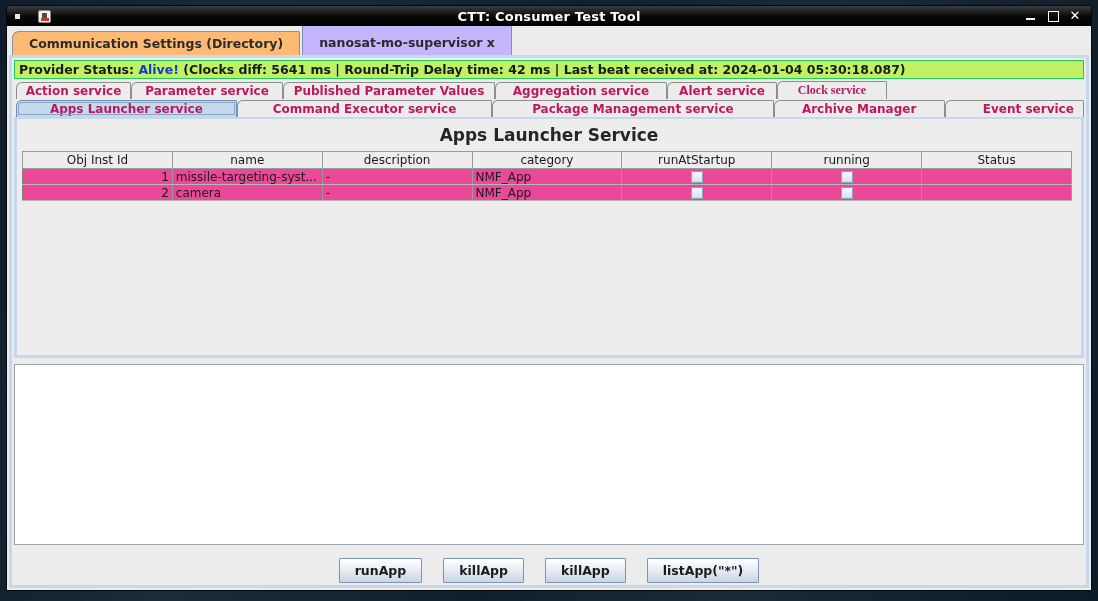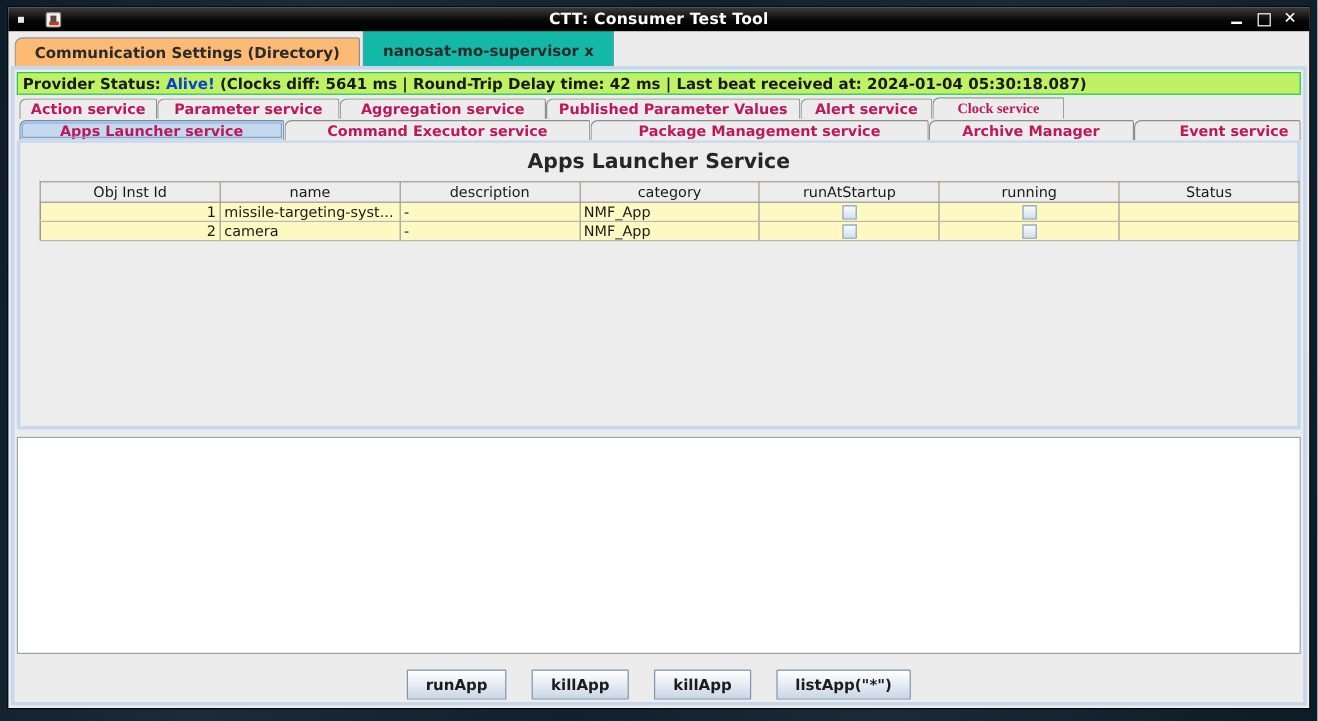--- a/index.html
+++ b/index.html
@@ -37,7 +37,7 @@
   .tab { font-weight:bold; font-size:12.5px; color:#2b2b2b; background:#fdba74;
     border:1px solid #8e8e8e; border-bottom:none; border-radius:7px 2px 0 0;
     padding:4px 16px 4px 16px; margin-right:2px; white-space:nowrap; }
-  .tab.selected { background:#14b8a6; border-color:#7492b6; padding-top:24px; padding-bottom:5px; }
+  .tab.selected { background:#c4b5fd; border-color:#7492b6; padding-top:24px; padding-bottom:5px; }
 
   
   .outer-content { flex:1; border:3px solid #c8d8ec; background:#ececec;

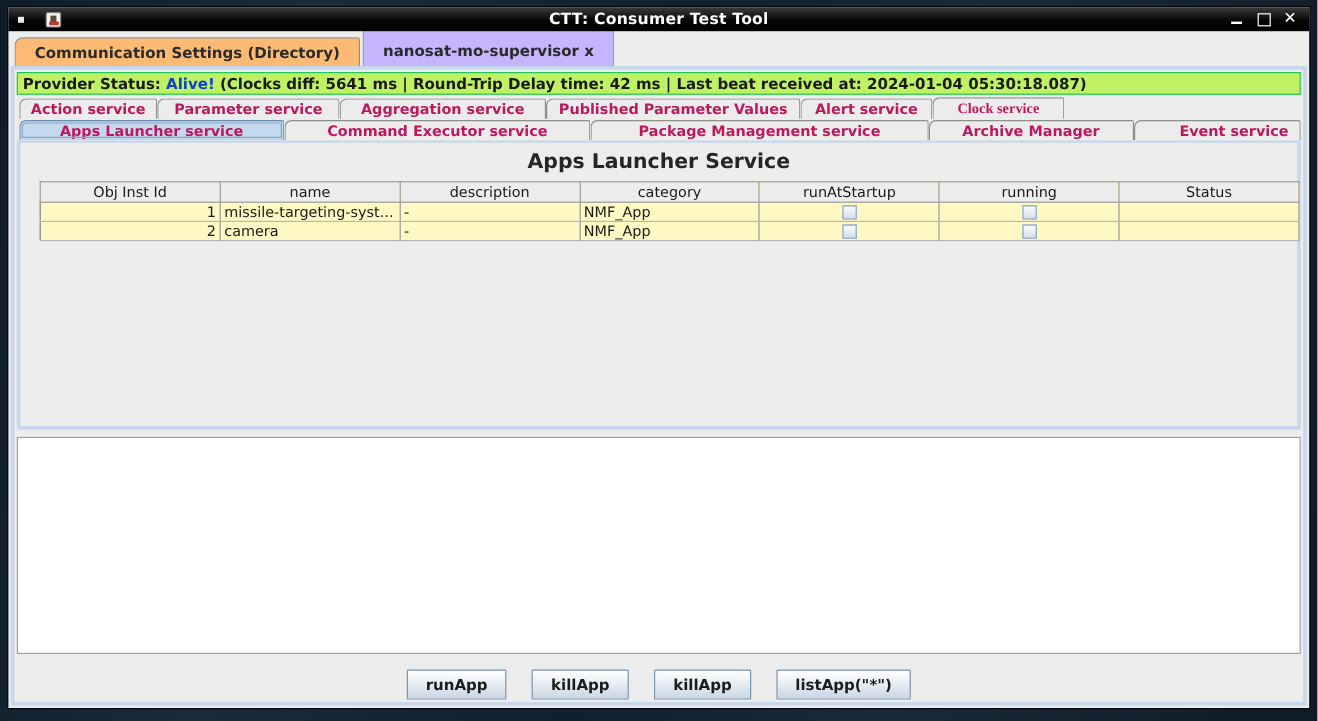--- a/index.html
+++ b/index.html
@@ -112,8 +112,8 @@
           <div class="svc-row" id="svc-row1">
               <div class="svc-tab" style="width: 115px;">Action service</div>
               <div class="svc-tab" style="width: 152px;">Parameter service</div>
+              <div class="svc-tab" style="width: 212px;">Published Parameter Values</div>
               <div class="svc-tab" style="width: 172px;">Aggregation service</div>
-              <div class="svc-tab" style="width: 212px;">Published Parameter Values</div>
               <div class="svc-tab" style="width: 110px;">Alert service</div>
               <div class="svc-tab" style="width: 110px; font-family: Liberation Serif, serif;">Clock service</div>
             </div>

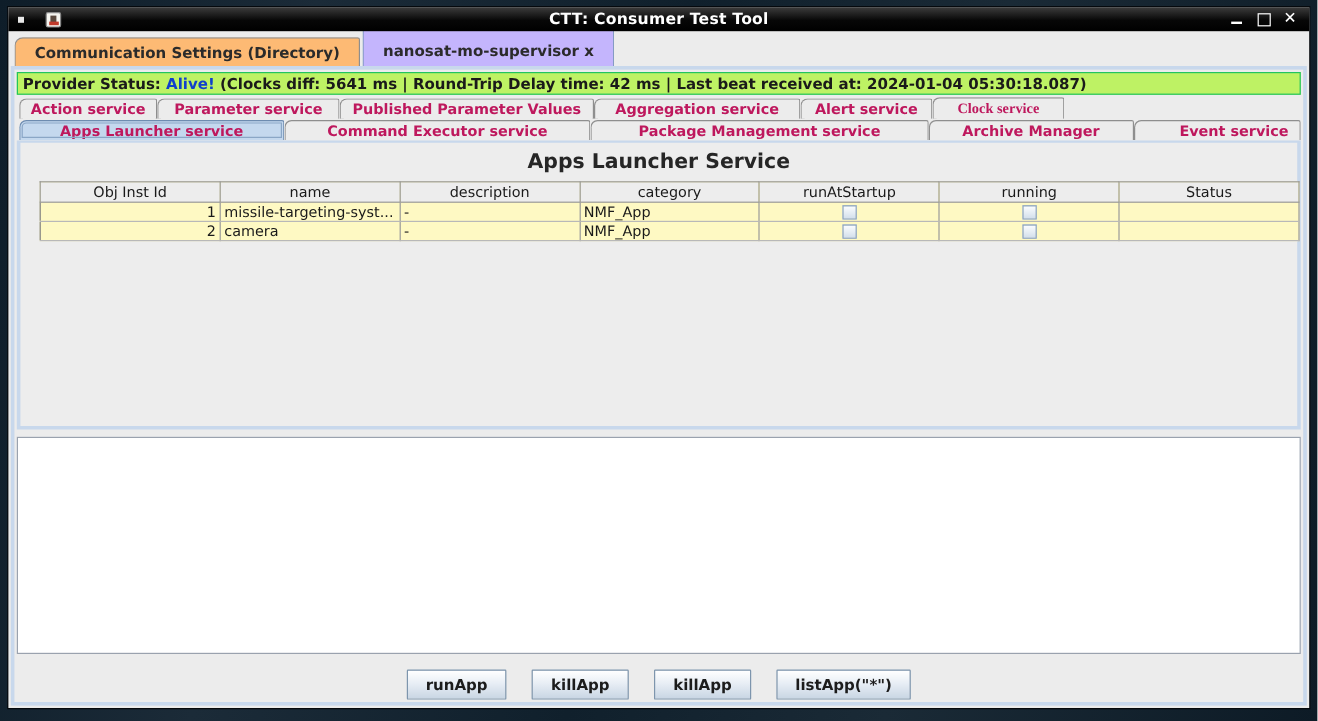--- a/index.html
+++ b/index.html
@@ -59,8 +59,8 @@
     background:#ededed; min-height:0; display:flex; flex-direction:column; }
   .svc-heading { text-align:center; font-weight:bold; font-size:17px; color:#262626; padding:6px 0 4px 0; }
 
-  table.apps { border-collapse:collapse; margin:2px 16px; table-layout:fixed; width:calc(100% - 14px);
-    background:#fef9c3; border:1px solid #808080; font-size:12px; color:#1a1a1a; }
+  table.apps { border-collapse:collapse; margin:2px 5px; table-layout:fixed; width:calc(100% - 14px);
+    background:#ec4899; border:1px solid #808080; font-size:12px; color:#1a1a1a; }
   table.apps th { font-weight:normal; background:#ededed; border:1px solid #9a9a9a;
     height:17px; padding:0 3px; overflow:hidden; white-space:nowrap; }
   table.apps td { border-right:1px solid #9a9a9a; border-bottom:1px solid #b8b8b8;

